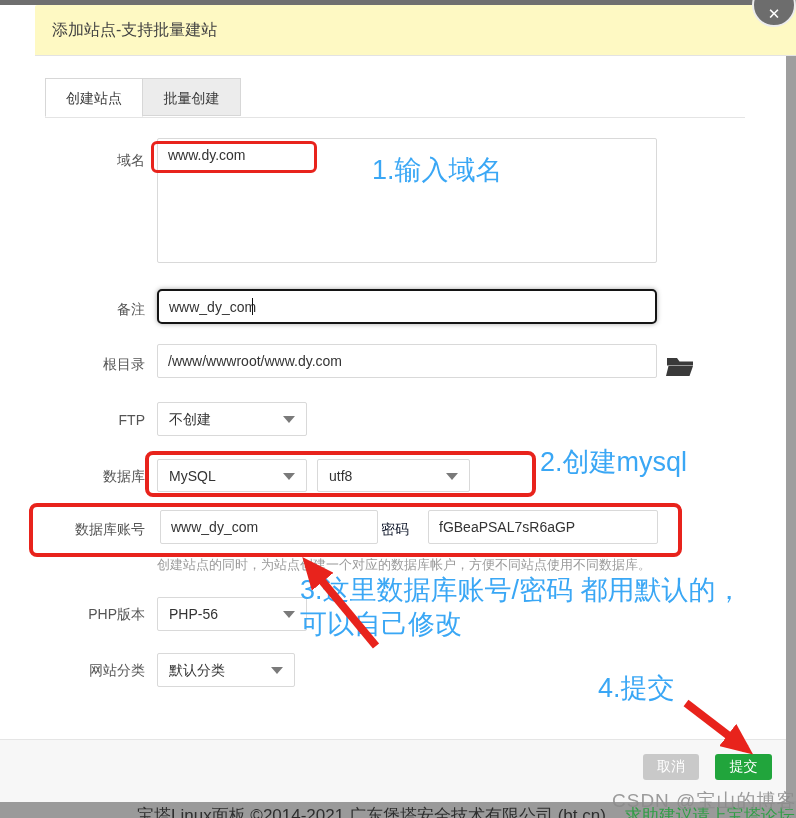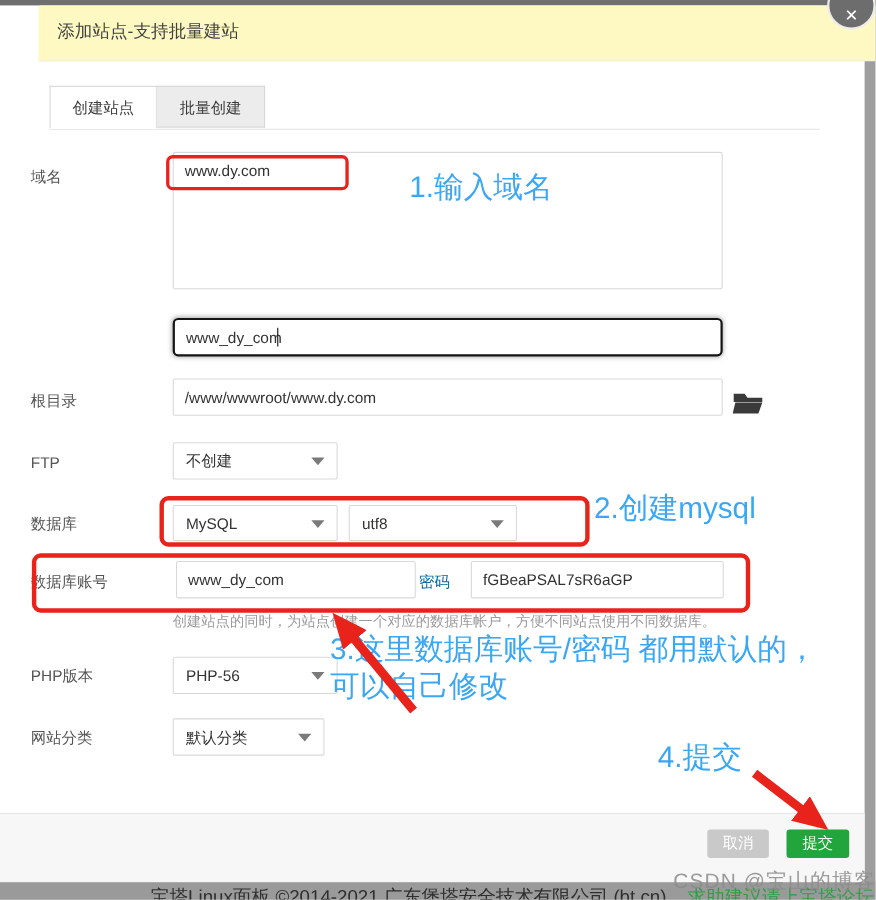--- a/index.html
+++ b/index.html
@@ -23,7 +23,7 @@
   .tab.active{background:#fff;border-bottom:1px solid #fff;height:39px;margin-bottom:-1px;z-index:3;}
   .tab + .tab{border-left:none;}
   
-  .flabel{position:absolute;left:0;width:145px;font-size:14px;color:#555;padding-left:28px;}
+  .flabel{position:absolute;left:0;width:145px;text-align:right;font-size:14px;color:#555;}
   .tbox{position:absolute;box-sizing:border-box;border:1px solid #d9d9d9;border-radius:2px;
         font-size:14px;color:#333;background:#fff;}
   textarea.tbox{resize:none;padding:7px 10px;outline:none;font-family:inherit;line-height:18px;}

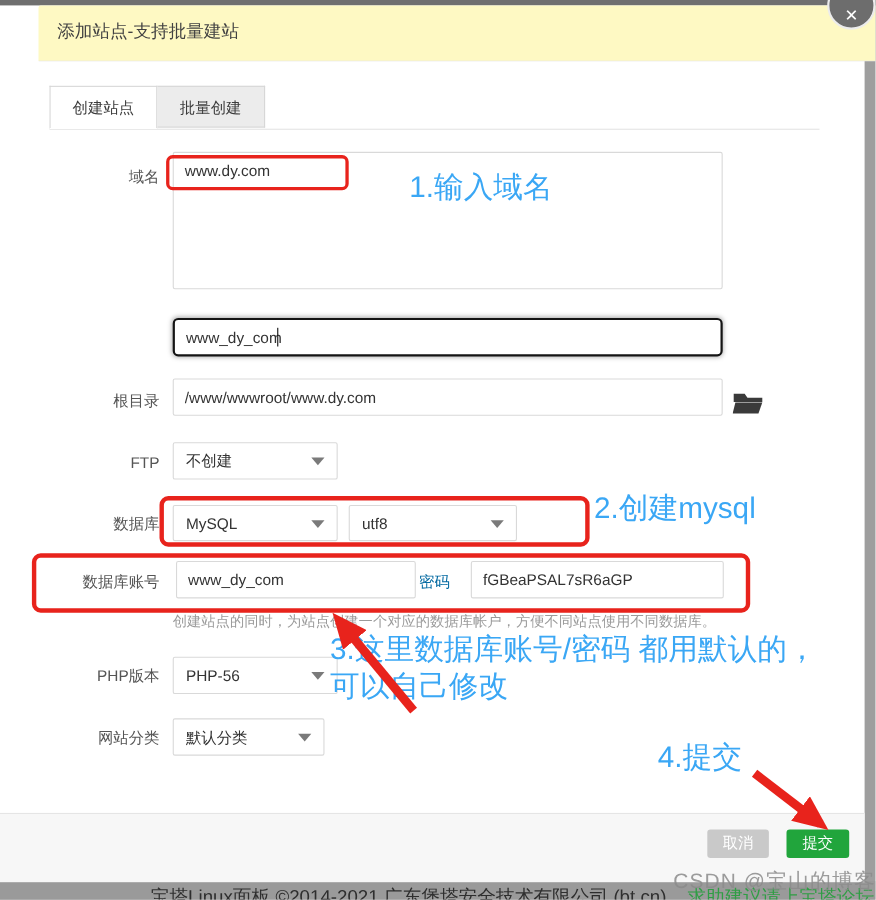--- a/index.html
+++ b/index.html
@@ -85,6 +85,7 @@
     <div class="flabel" style="top:147px;">域名</div>
     <textarea class="tbox" style="left: 157px; top: 133px; width: 500px; height: 125px;">www.dy.com</textarea>
 
+    <div class="flabel" style="top:296px;">备注</div>
     <input class="tbox remark-focus" style="left: 157px; top: 284px; width: 500px; height: 35px;" value="www_dy_com">
     <div class="caret-bar" style="left:252px;top:293px;"></div>
 

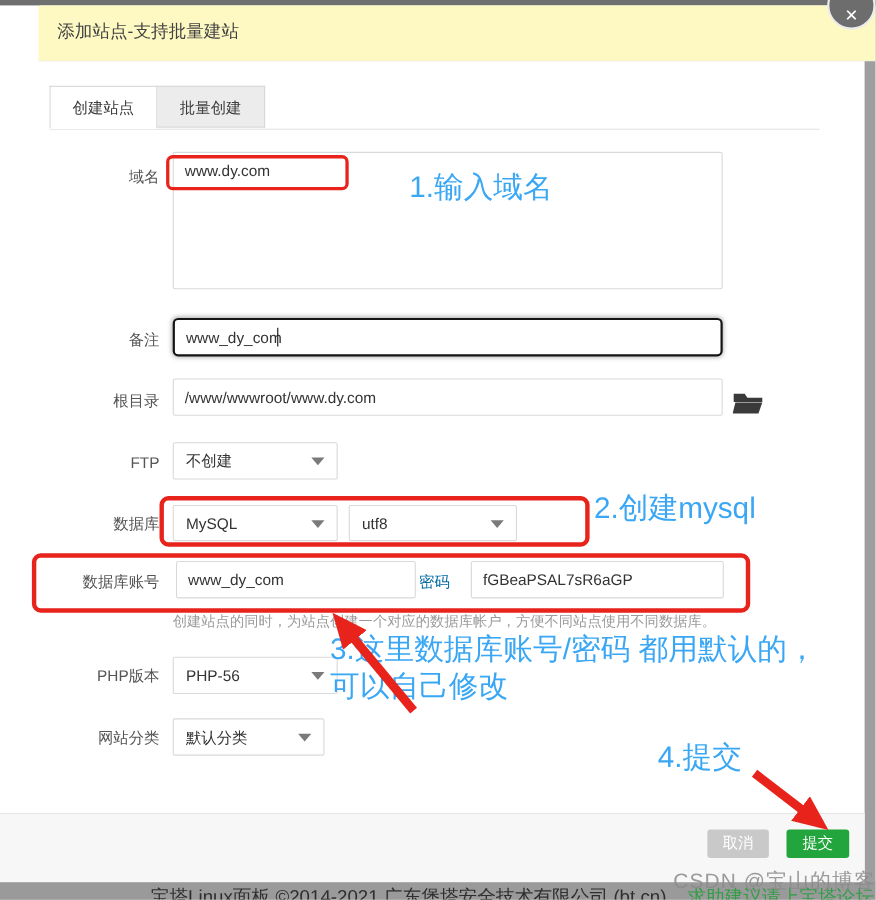--- a/index.html
+++ b/index.html
@@ -116,7 +116,7 @@
 
     <div class="flabel" style="top:516px;">数据库账号</div>
     <input class="tbox" style="left: 160px; top: 505px; width: 218px; height: 34px;" value="www_dy_com">
-    <div class="abs" style="left:381px;top:516px;font-size:14px;color:#0369a1;">密码</div>
+    <div class="abs" style="left:381px;top:516px;font-size:14px;color:#0f172a;">密码</div>
     <input class="tbox" style="left: 428px; top: 505px; width: 230px; height: 34px;" value="fGBeaPSAL7sR6aGP">
     <div class="helper" style="left:157px;top:551px;">创建站点的同时，为站点创建一个对应的数据库帐户，方便不同站点使用不同数据库。</div>
 

